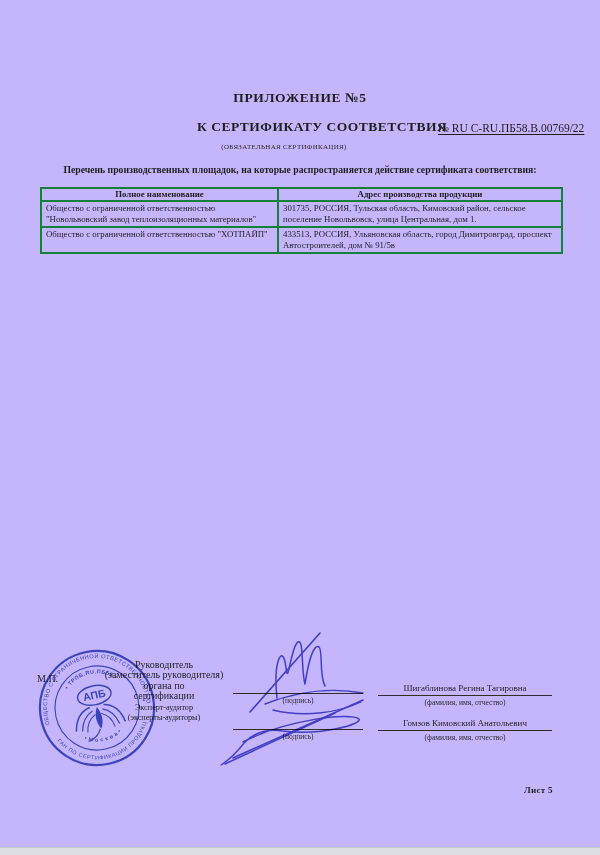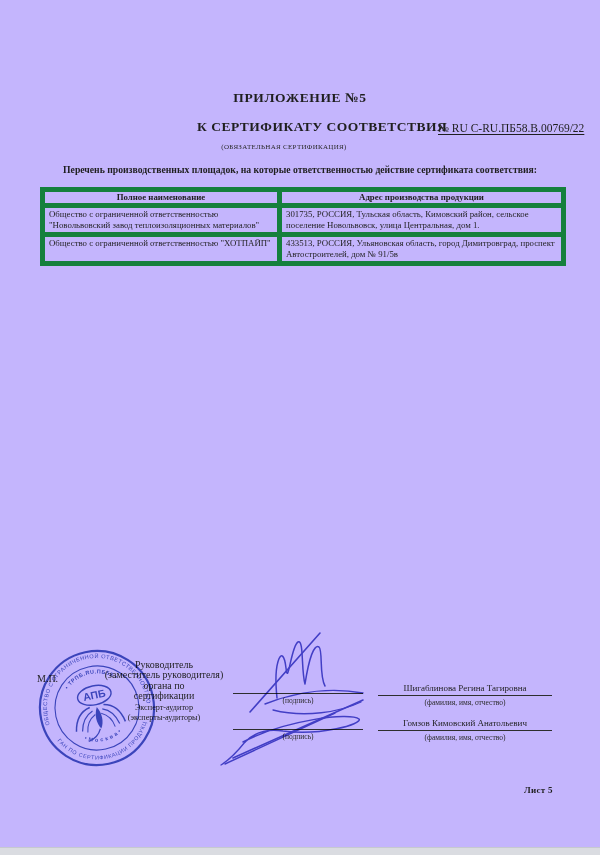--- a/index.html
+++ b/index.html
@@ -83,7 +83,7 @@
   <div class="cert-number">№ RU C-RU.ПБ58.В.00769/22</div>
   <div class="cert-type">(ОБЯЗАТЕЛЬНАЯ СЕРТИФИКАЦИЯ)</div>
 
-  <div class="intro-line">Перечень производственных площадок, на которые ответственностью действие сертификата соответствия:</div>
+  <div class="intro-line">Перечень производственных площадок, на которые распространяется действие сертификата соответствия:</div>
 
   <table class="sites">
     <colgroup>

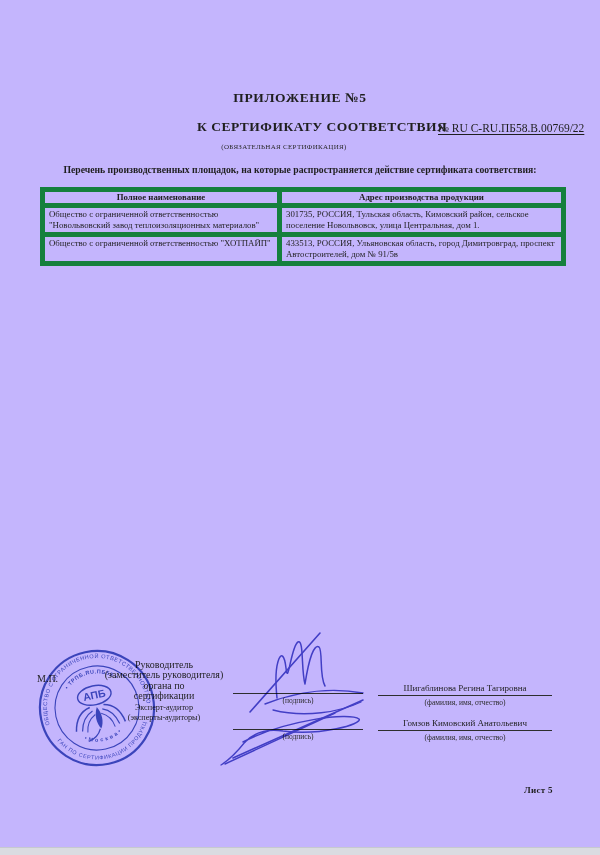--- a/index.html
+++ b/index.html
@@ -36,7 +36,7 @@
     border-collapse:collapse;table-layout:fixed;font-size:8.8px;line-height:11px;
   }
   table.sites th,table.sites td{
-    border:5px solid #15803d;padding:1px 4px;vertical-align:top;overflow:hidden;margin-top:24px;
+    border:2px solid #15803d;padding:1px 4px;vertical-align:top;overflow:hidden;margin-top:24px;
   }
   table.sites th{font-weight:bold;text-align:center;padding:0 4px;}
   .col-name{width:237px;}

